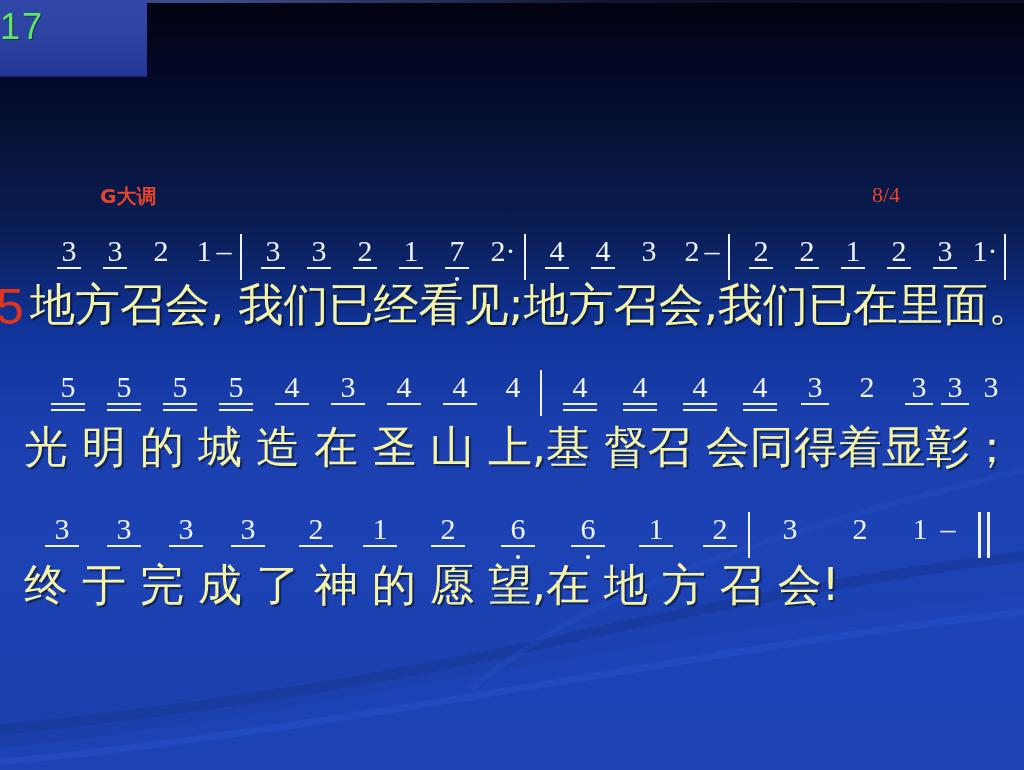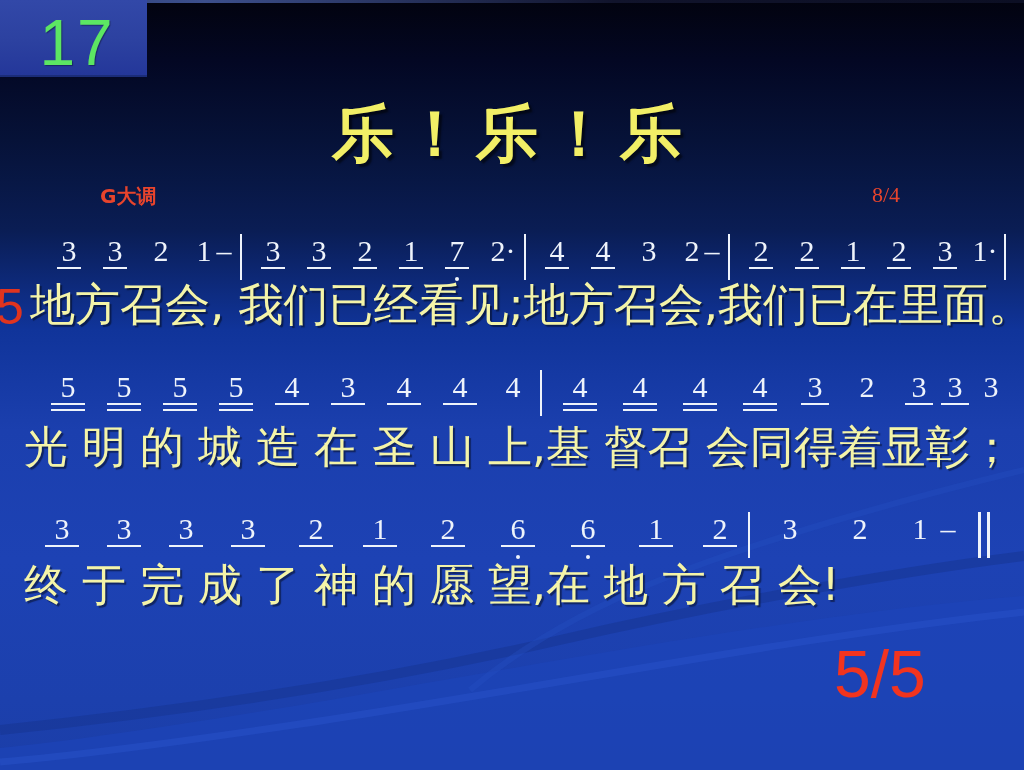--- a/index.html
+++ b/index.html
@@ -49,8 +49,7 @@
     position: absolute;
     left: 0; top: 6px;
     width: 154px;
-    text-align: center;
-    font-size: 64px;
+    font-size: 36px;
     font-weight: 400;
     color: #5ce663;
     letter-spacing: 2px;

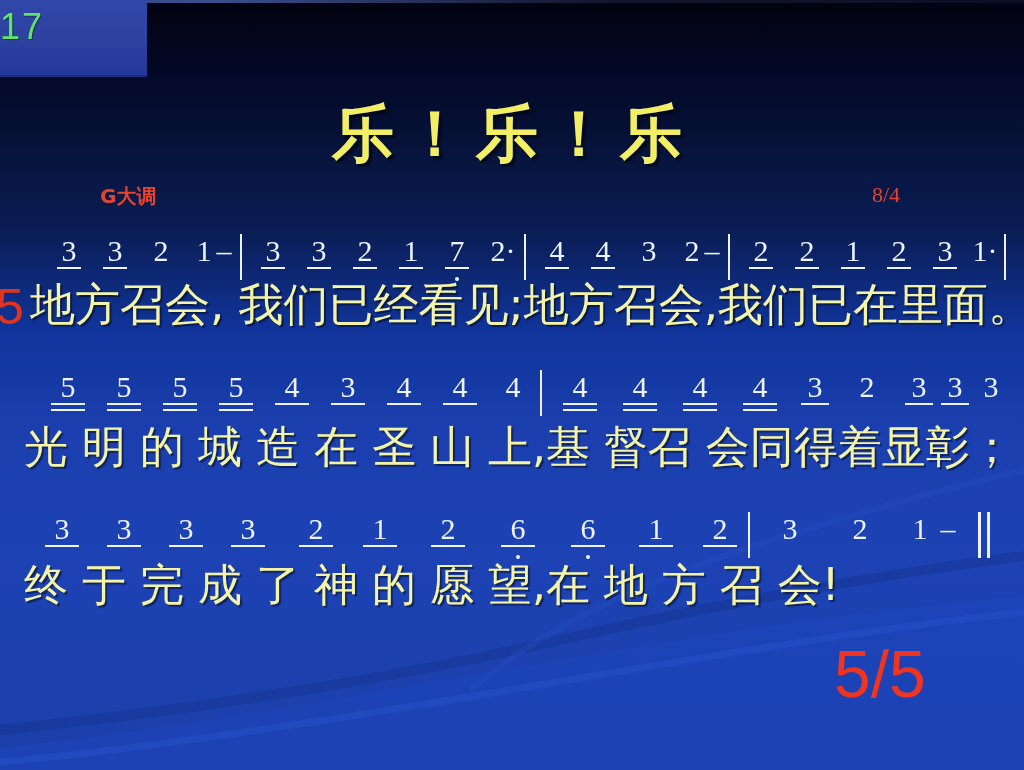--- a/index.html
+++ b/index.html
@@ -183,7 +183,6 @@
     <div id="badge-num">17</div>
   </div>
 
-  <div id="title">乐！乐！乐</div>
 
   <div id="keysig">G大调</div>
   <div id="timesig">8/4</div>

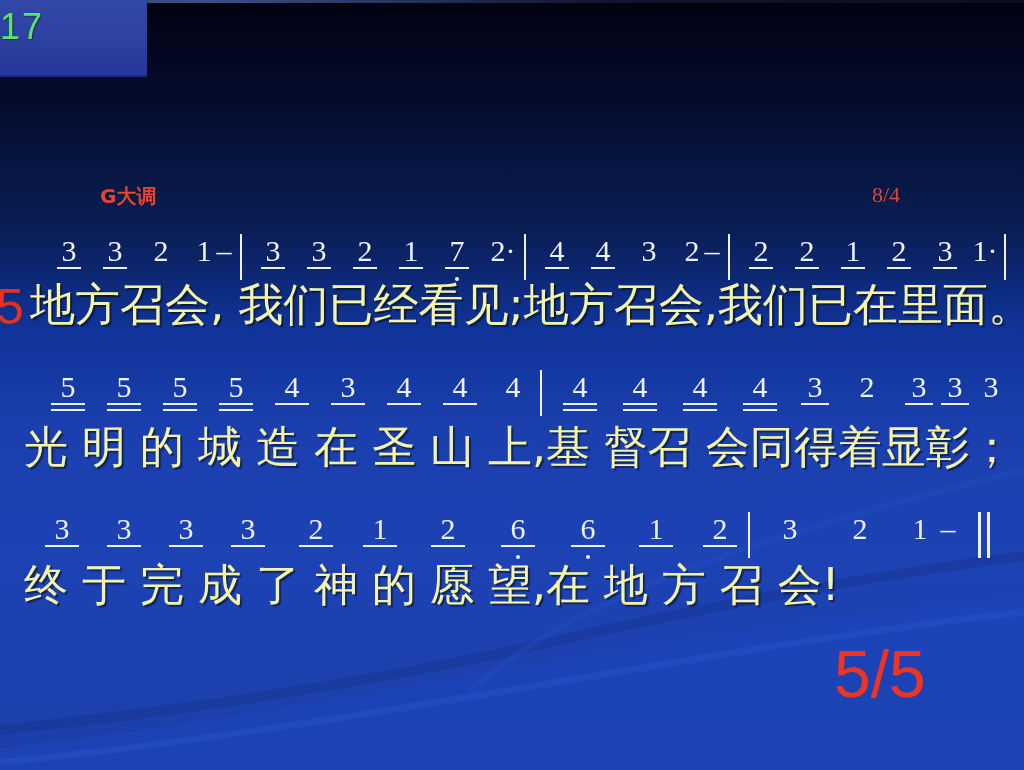--- a/index.html
+++ b/index.html
@@ -425,7 +425,6 @@
     </div>
   <div class="lyrics-row" id="lyrics3">终 于 完 成 了 神 的 愿 望,在 地 方 召 会!</div>
 
-  <div id="pageno">5/5</div>
 
 </div>
 

